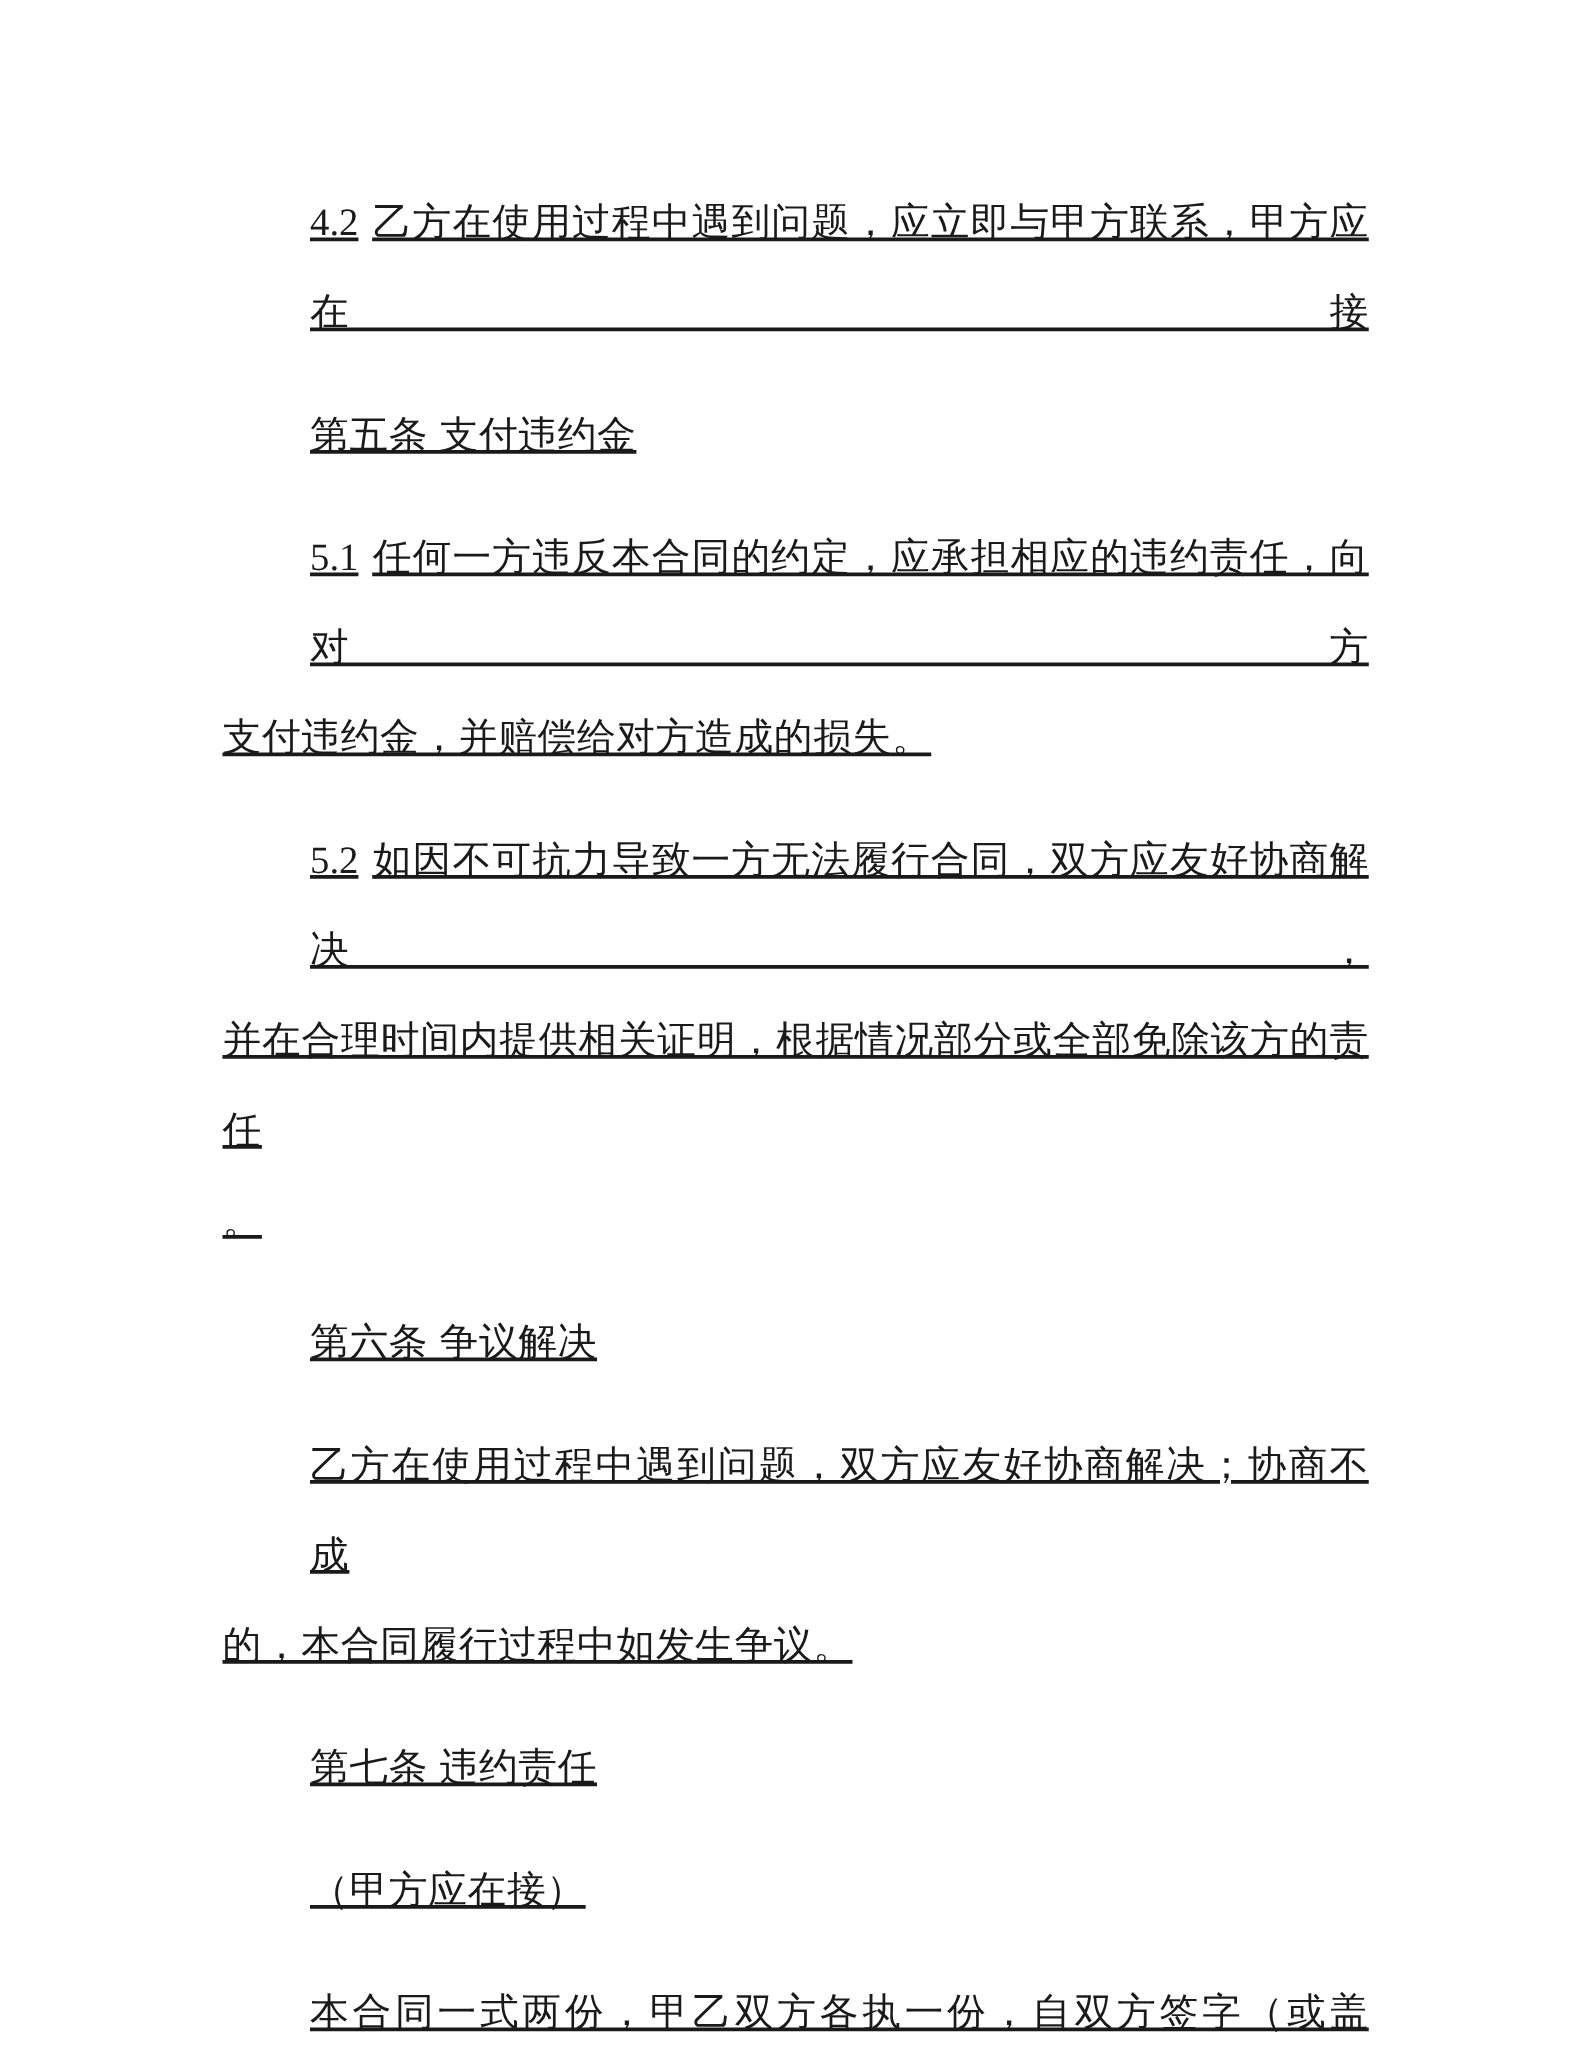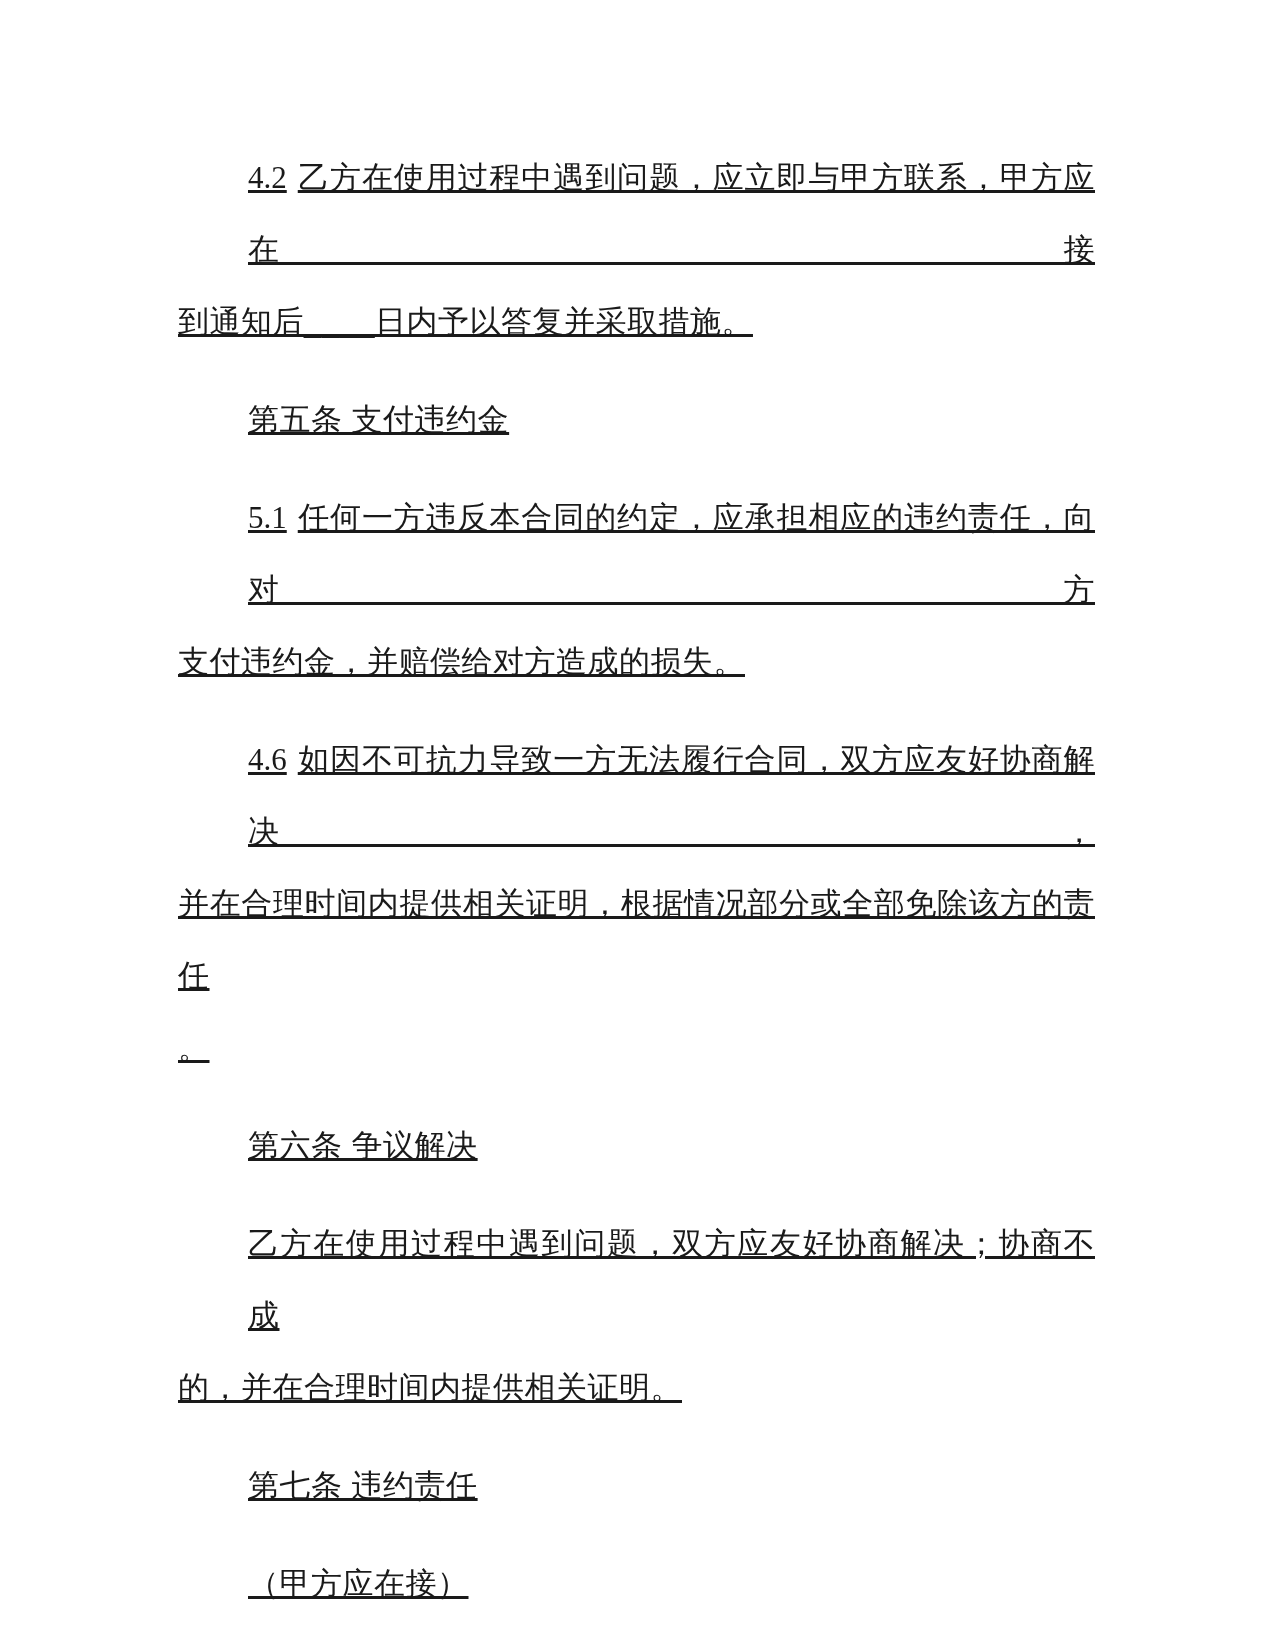--- a/index.html
+++ b/index.html
@@ -56,7 +56,6 @@
 
   <div class="block">
     <div class="line indent fill"><span class="num">4.2</span><span>乙方在使用过程中遇到问题，应立即与甲方联系，甲方应在接</span></div>
-    <div class="line">到通知后____日内予以答复并采取措施。</div>
   </div>
 
   <div class="block">

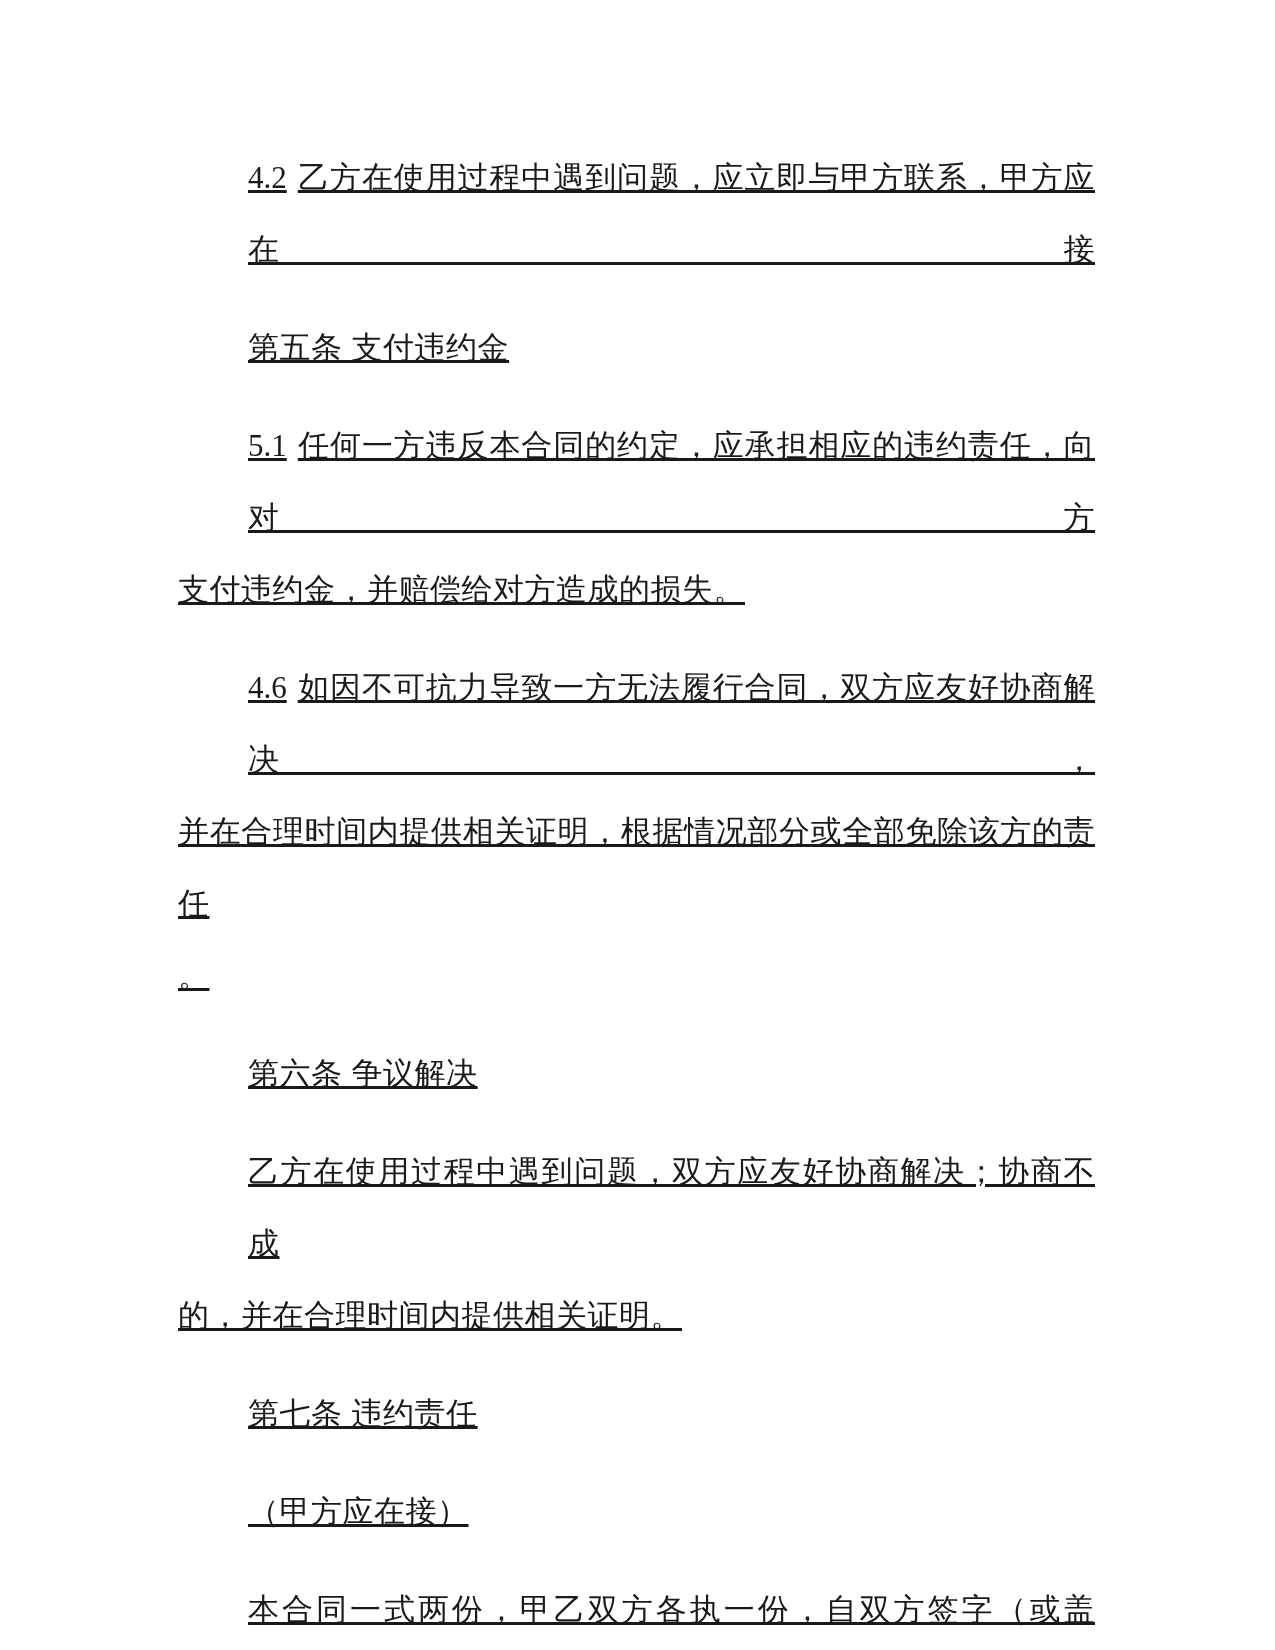--- a/index.html
+++ b/index.html
@@ -68,7 +68,7 @@
   </div>
 
   <div class="block">
-    <div class="line indent fill"><span class="num">4.6</span><span>如因不可抗力导致一方无法履行合同，双方应友好协商解决，</span></div>
+    <div class="line indent fill"><span class="num">5.2</span><span>如因不可抗力导致一方无法履行合同，双方应友好协商解决，</span></div>
     <div class="line fill">并在合理时间内提供相关证明，根据情况部分或全部免除该方的责任</div>
     <div class="line">。</div>
   </div>

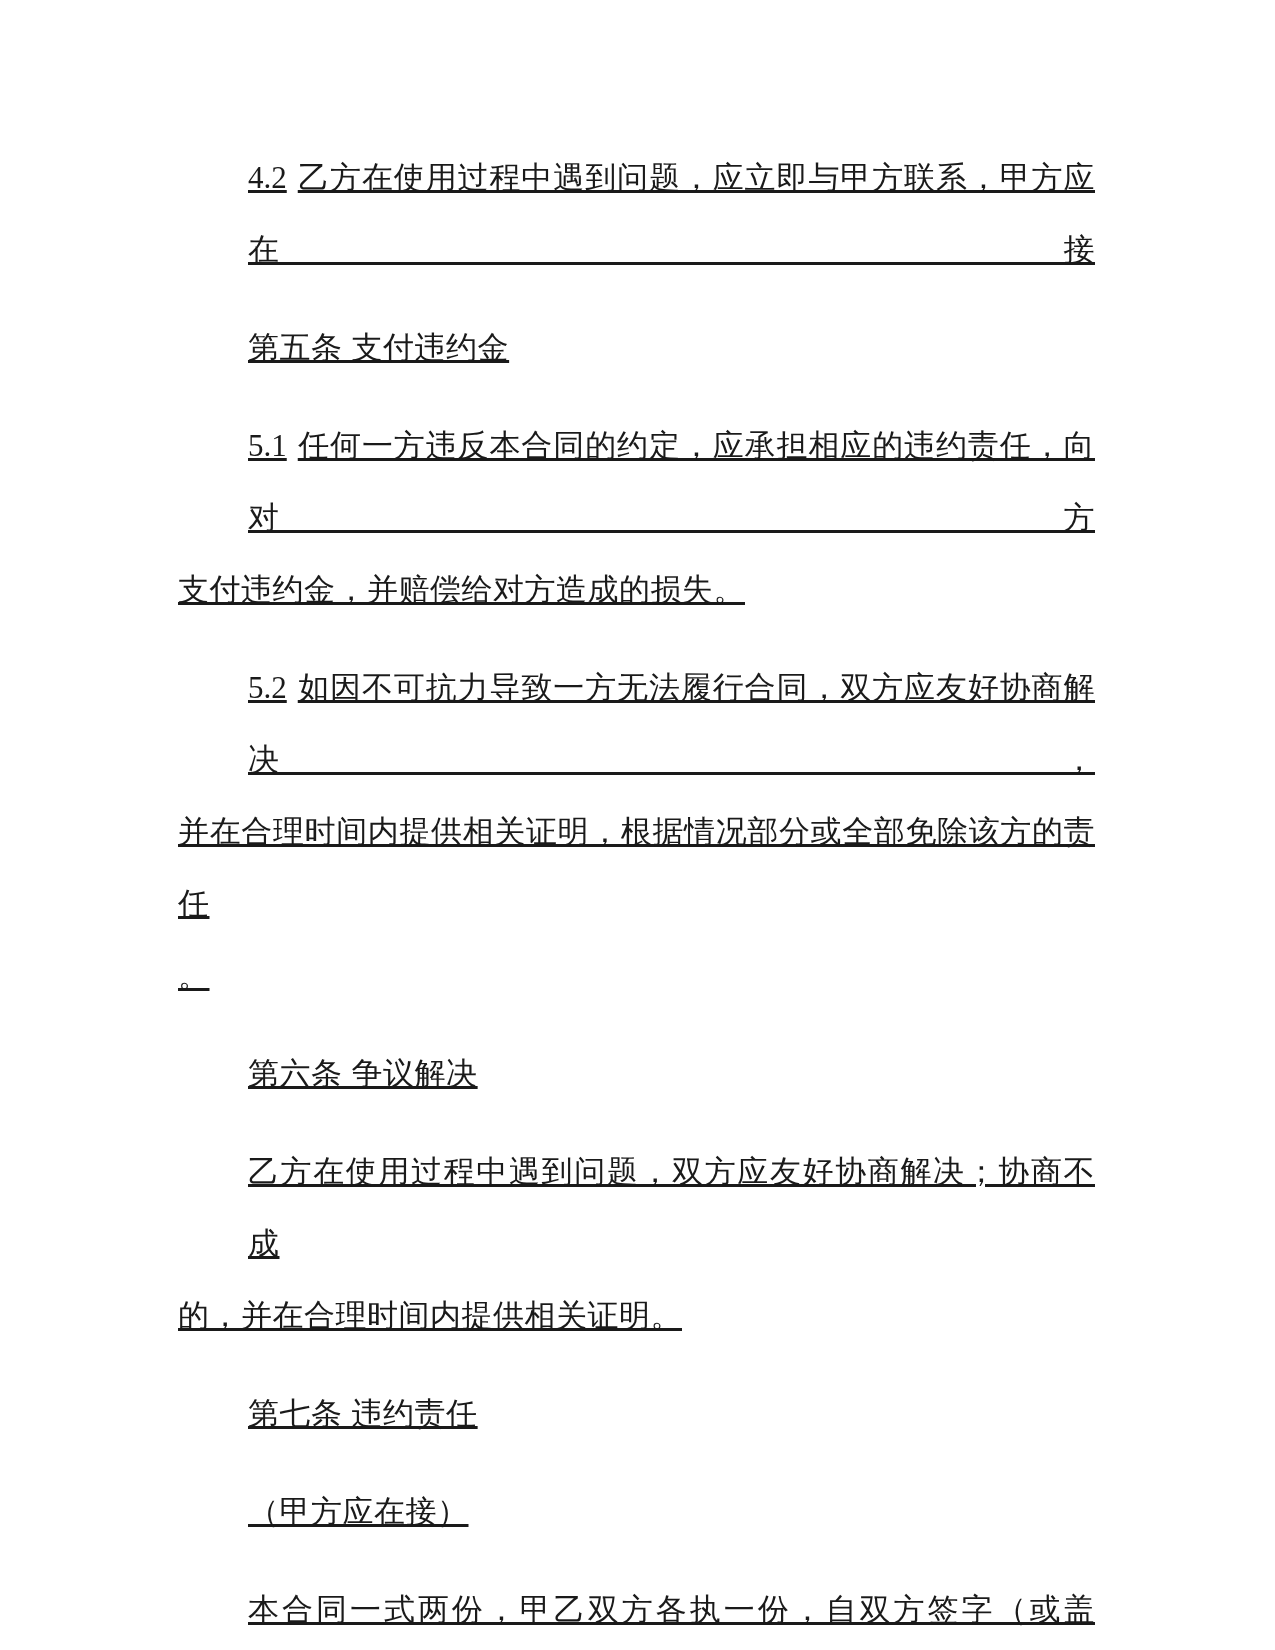--- a/index.html
+++ b/index.html
@@ -79,7 +79,7 @@
 
   <div class="block">
     <div class="line indent fill">乙方在使用过程中遇到问题，双方应友好协商解决；协商不成</div>
-    <div class="line">的，并在合理时间内提供相关证明。</div>
+    <div class="line">的，本合同履行过程中如发生争议。</div>
   </div>
 
   <div class="block">

